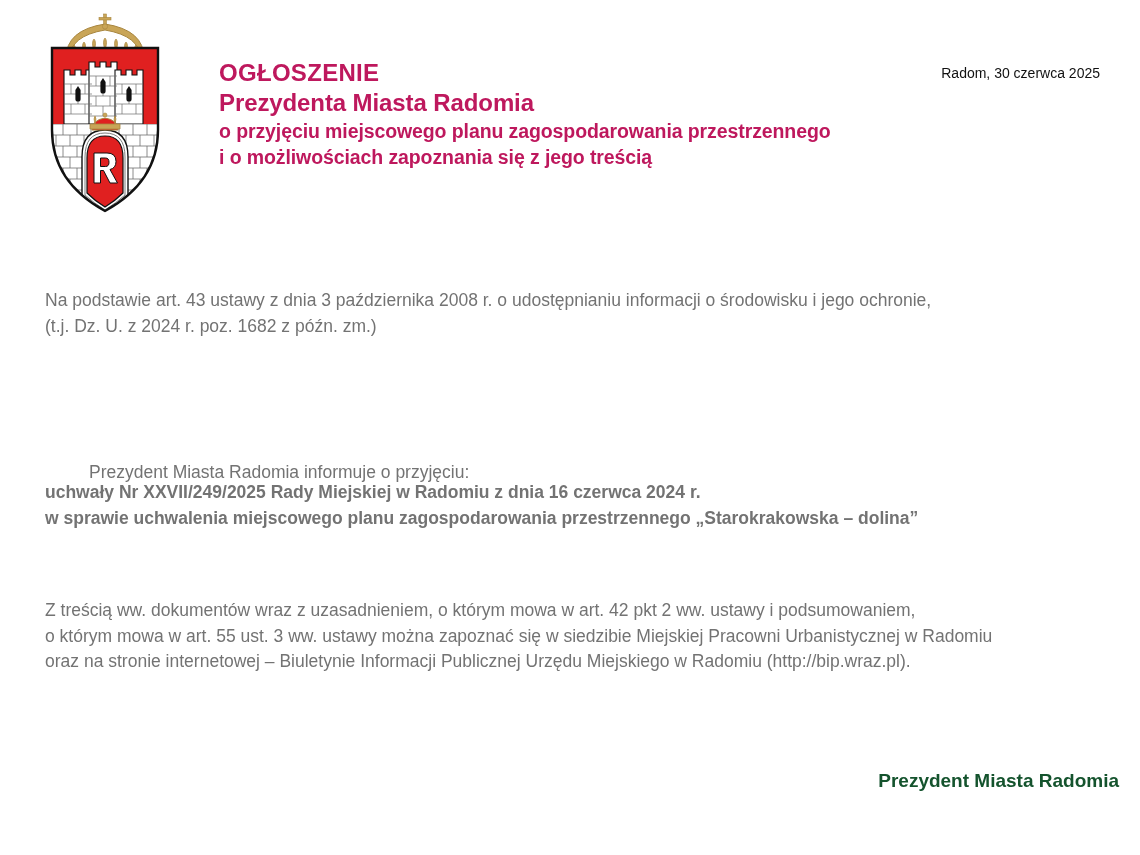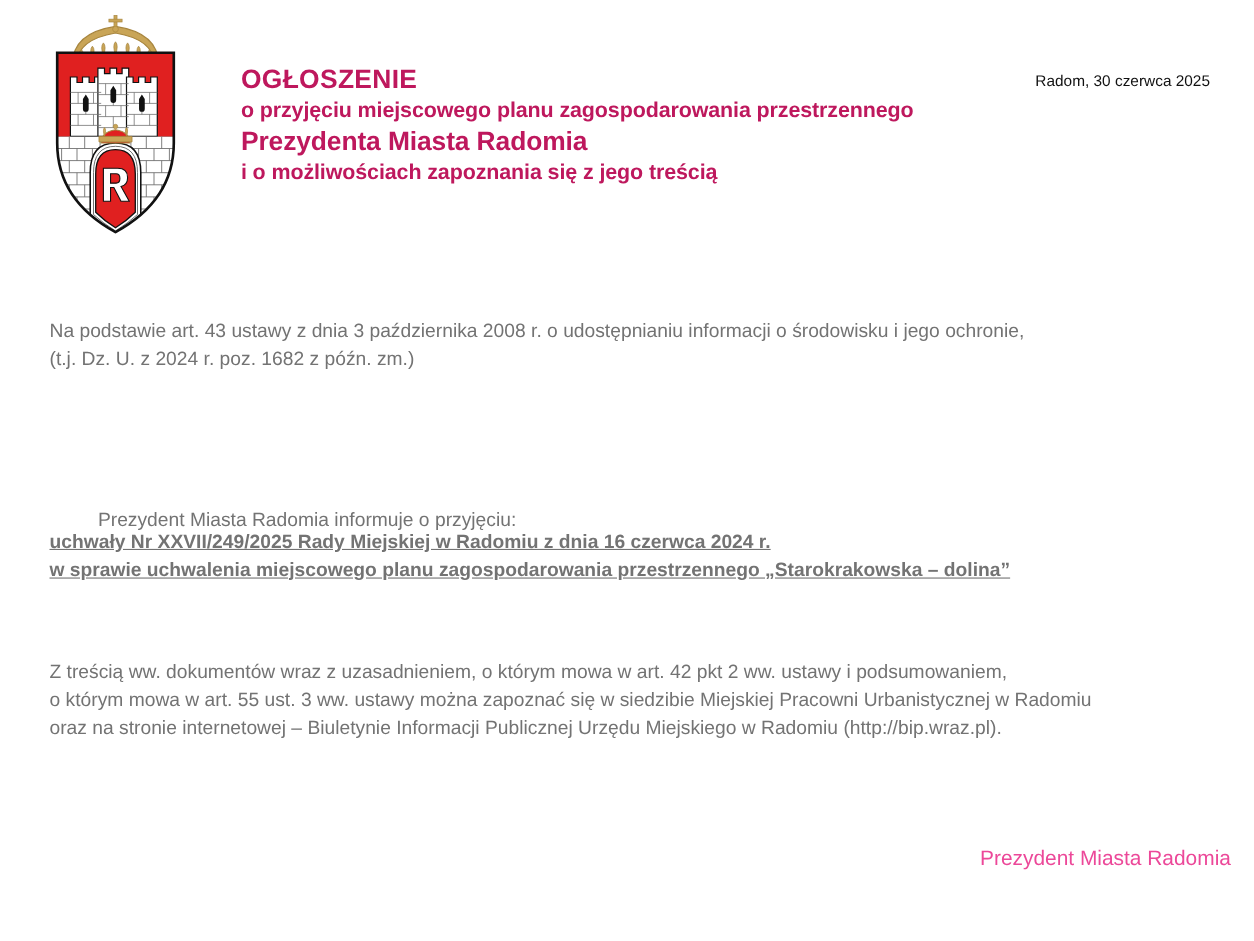--- a/index.html
+++ b/index.html
@@ -237,8 +237,8 @@
 
     <div class="title-block">
       <div class="title-line t-ogloszenie">OGŁOSZENIE</div>
+      <div class="title-line t-prezydenta">Prezydenta Miasta Radomia</div>
       <div class="title-line t-sub1">o przyjęciu miejscowego planu zagospodarowania przestrzennego</div>
-      <div class="title-line t-prezydenta">Prezydenta Miasta Radomia</div>
       <div class="title-line t-sub2">i o możliwościach zapoznania się z jego treścią</div>
     </div>
 

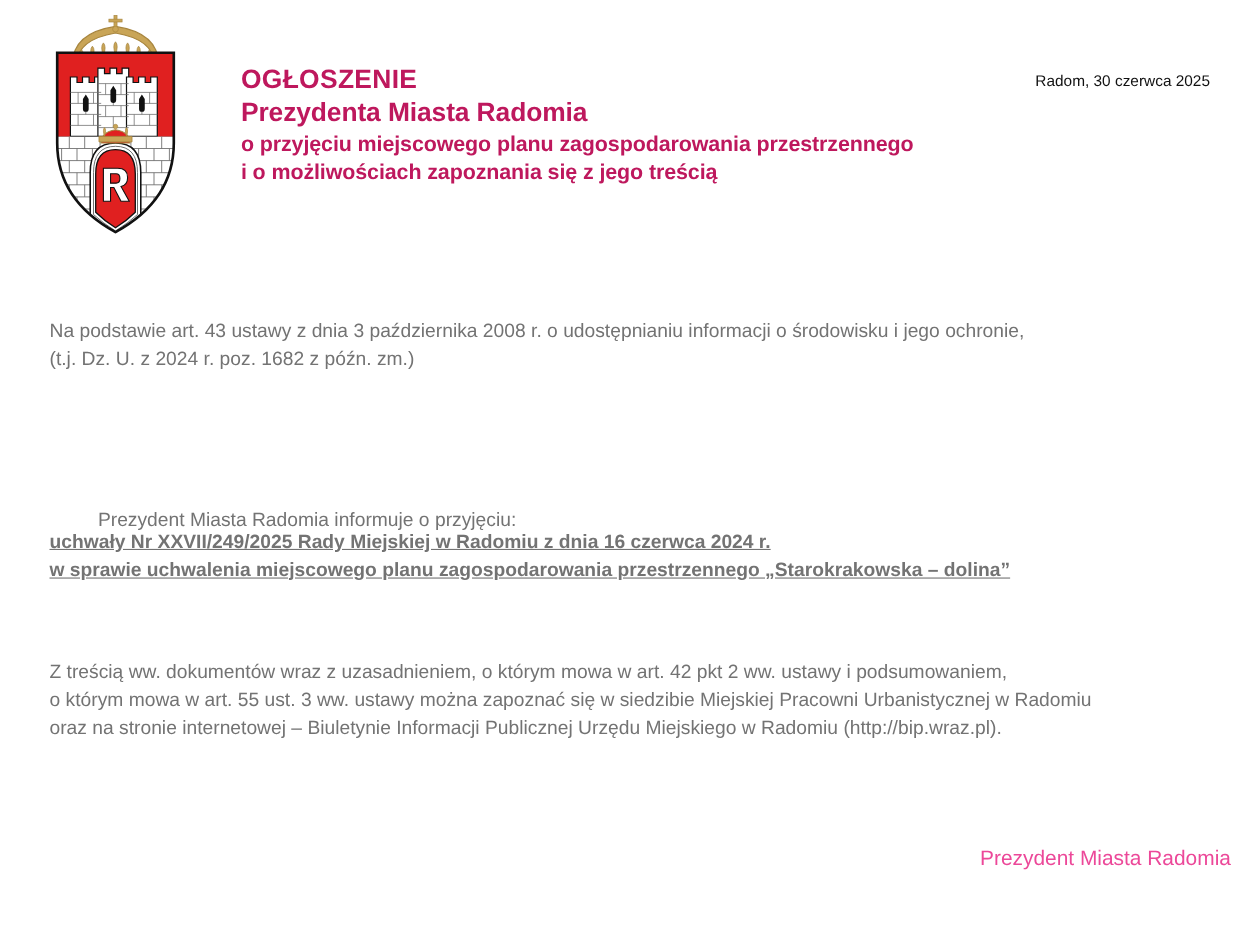--- a/index.html
+++ b/index.html
@@ -104,7 +104,7 @@
 
   .p-basis      { top: 288px; }
   .p-informs    { top: 460px; margin-left: 44px; }
-  .p-resolution { top: 480px; text-decoration: underline; }
+  .p-resolution { top: 480px; }
   .p-content    { top: 598px; }
 
   .signature {

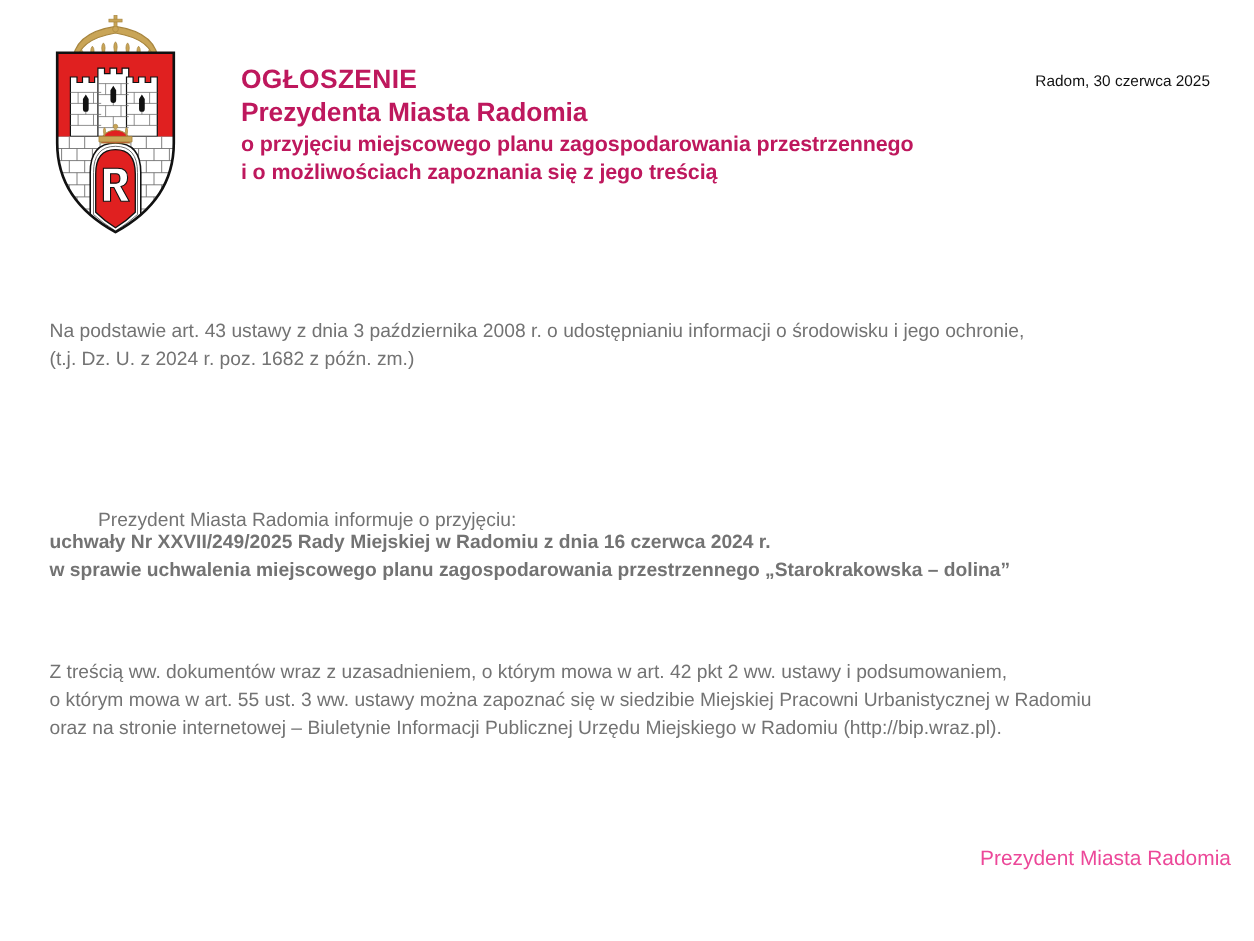--- a/index.html
+++ b/index.html
@@ -113,8 +113,8 @@
     top: 768px;
     font-size: 19px;
     line-height: 25px;
-    font-weight: normal;
-    color: #ec4899;
+    font-weight: bold;
+    color: #14532d;
     white-space: nowrap;
   }
 </style>

